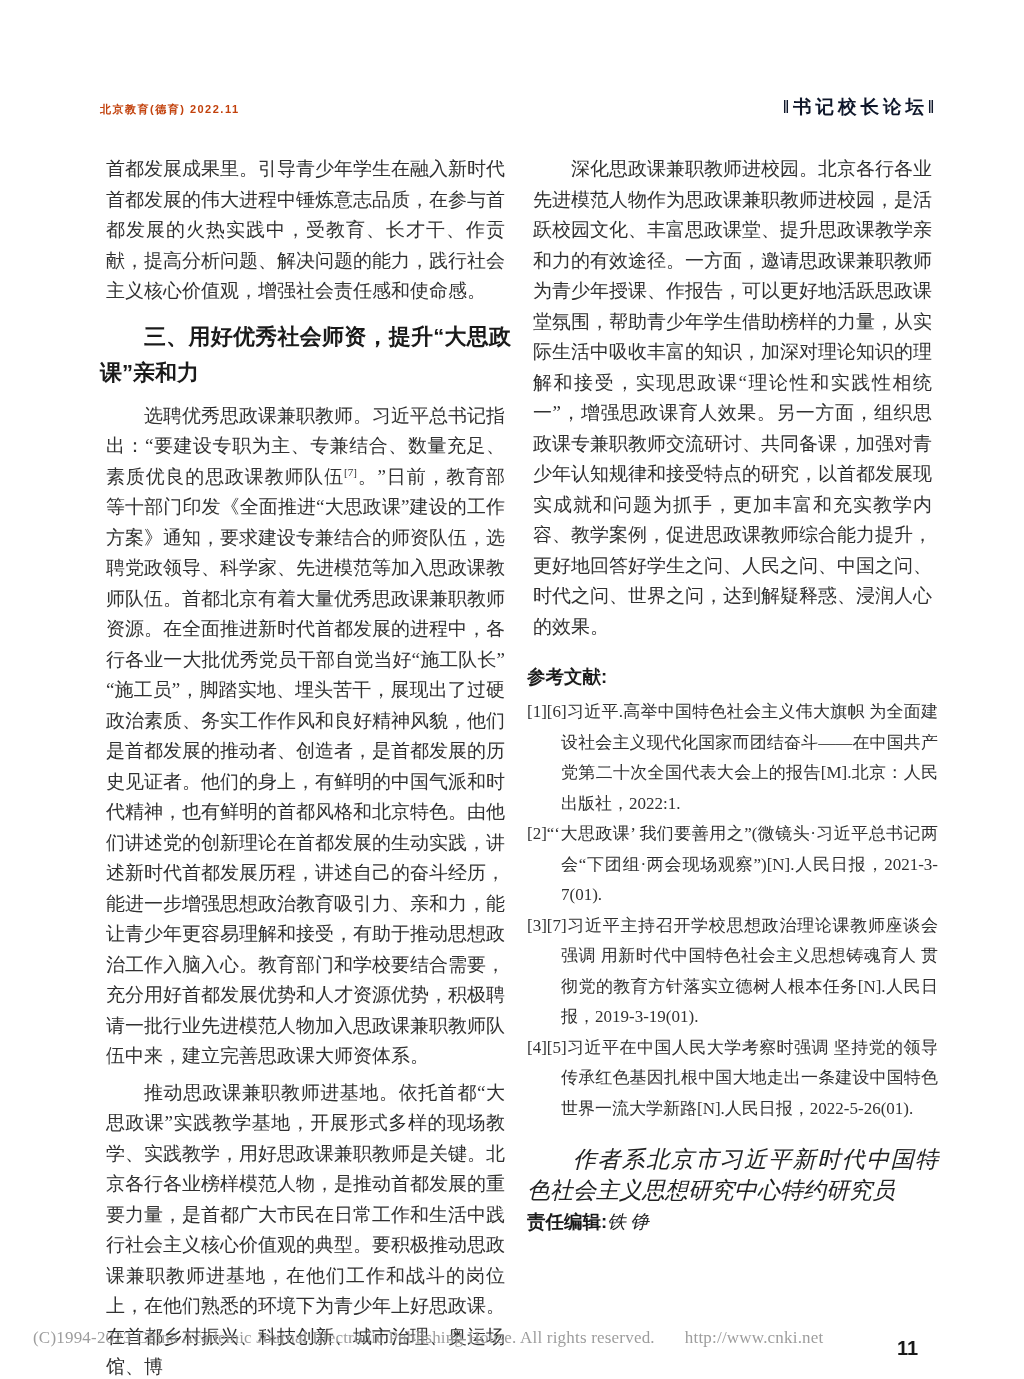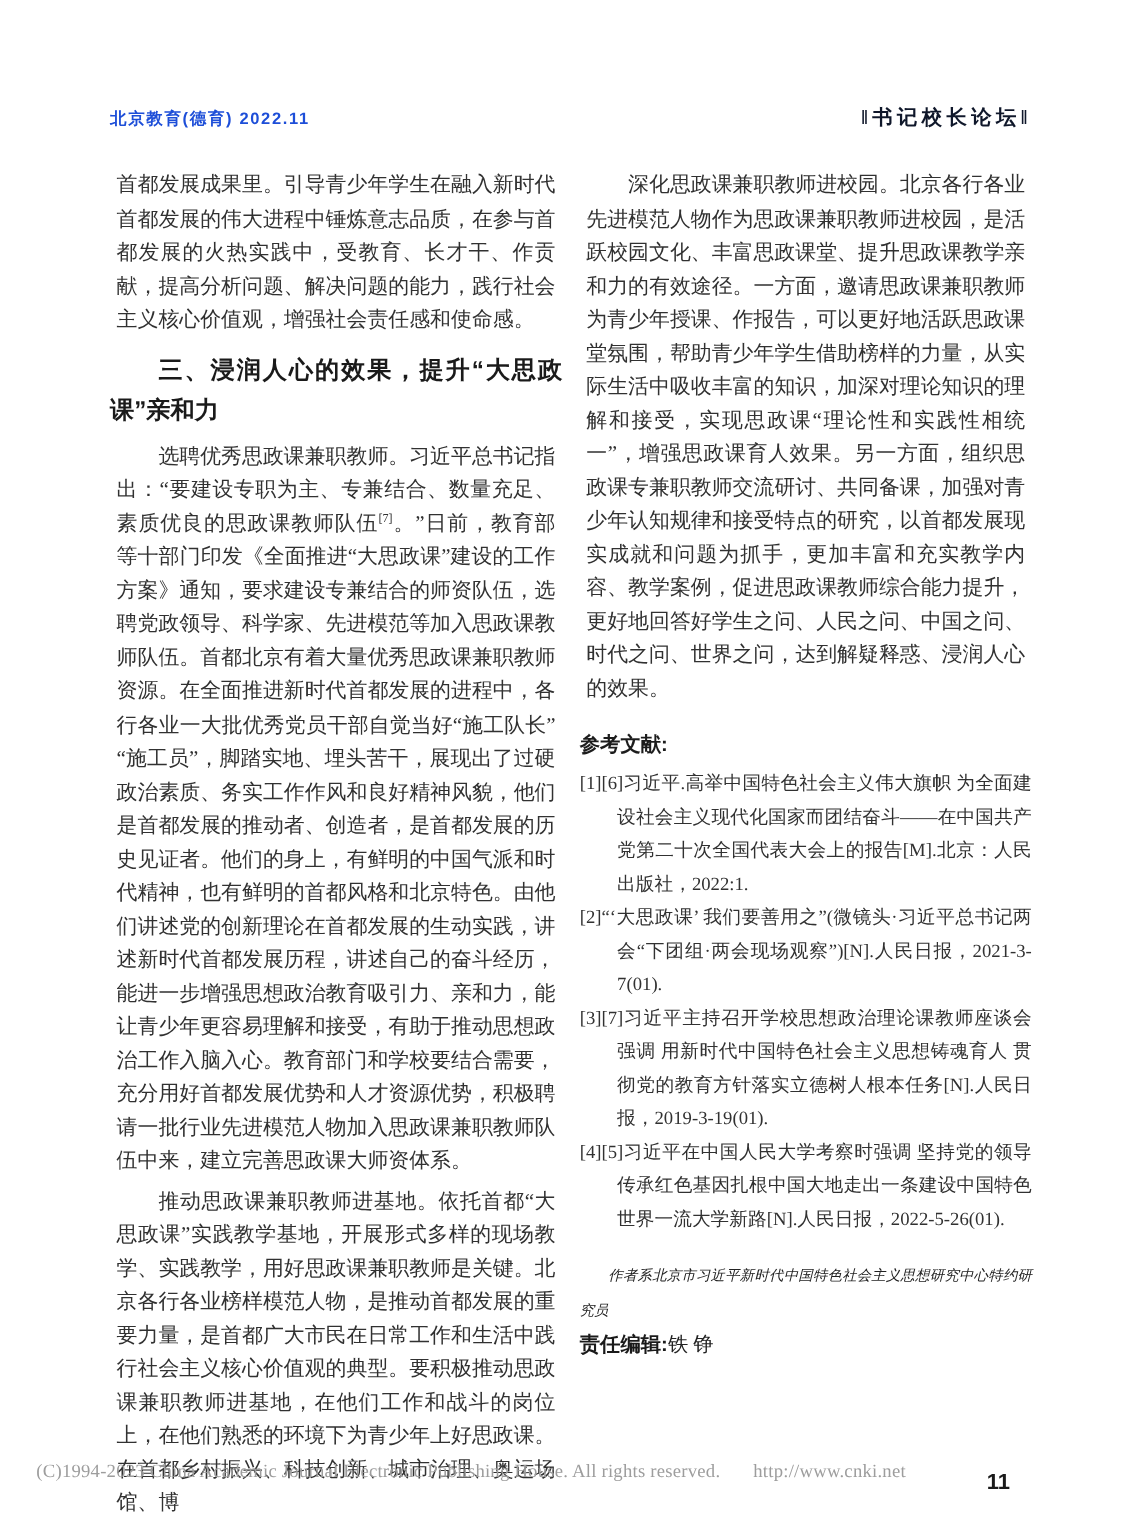--- a/index.html
+++ b/index.html
@@ -18,7 +18,7 @@
   }
   .journal-name {
     font-family: "Liberation Sans", "DejaVu Sans", sans-serif;
-    font-weight: bold; font-size: 15px; color: #1d4ed8; letter-spacing: 1.5px;
+    font-weight: bold; font-size: 11px; color: #c2410c; letter-spacing: 1.5px;
   }
   .column-title {
     font-family: "Liberation Serif", serif;

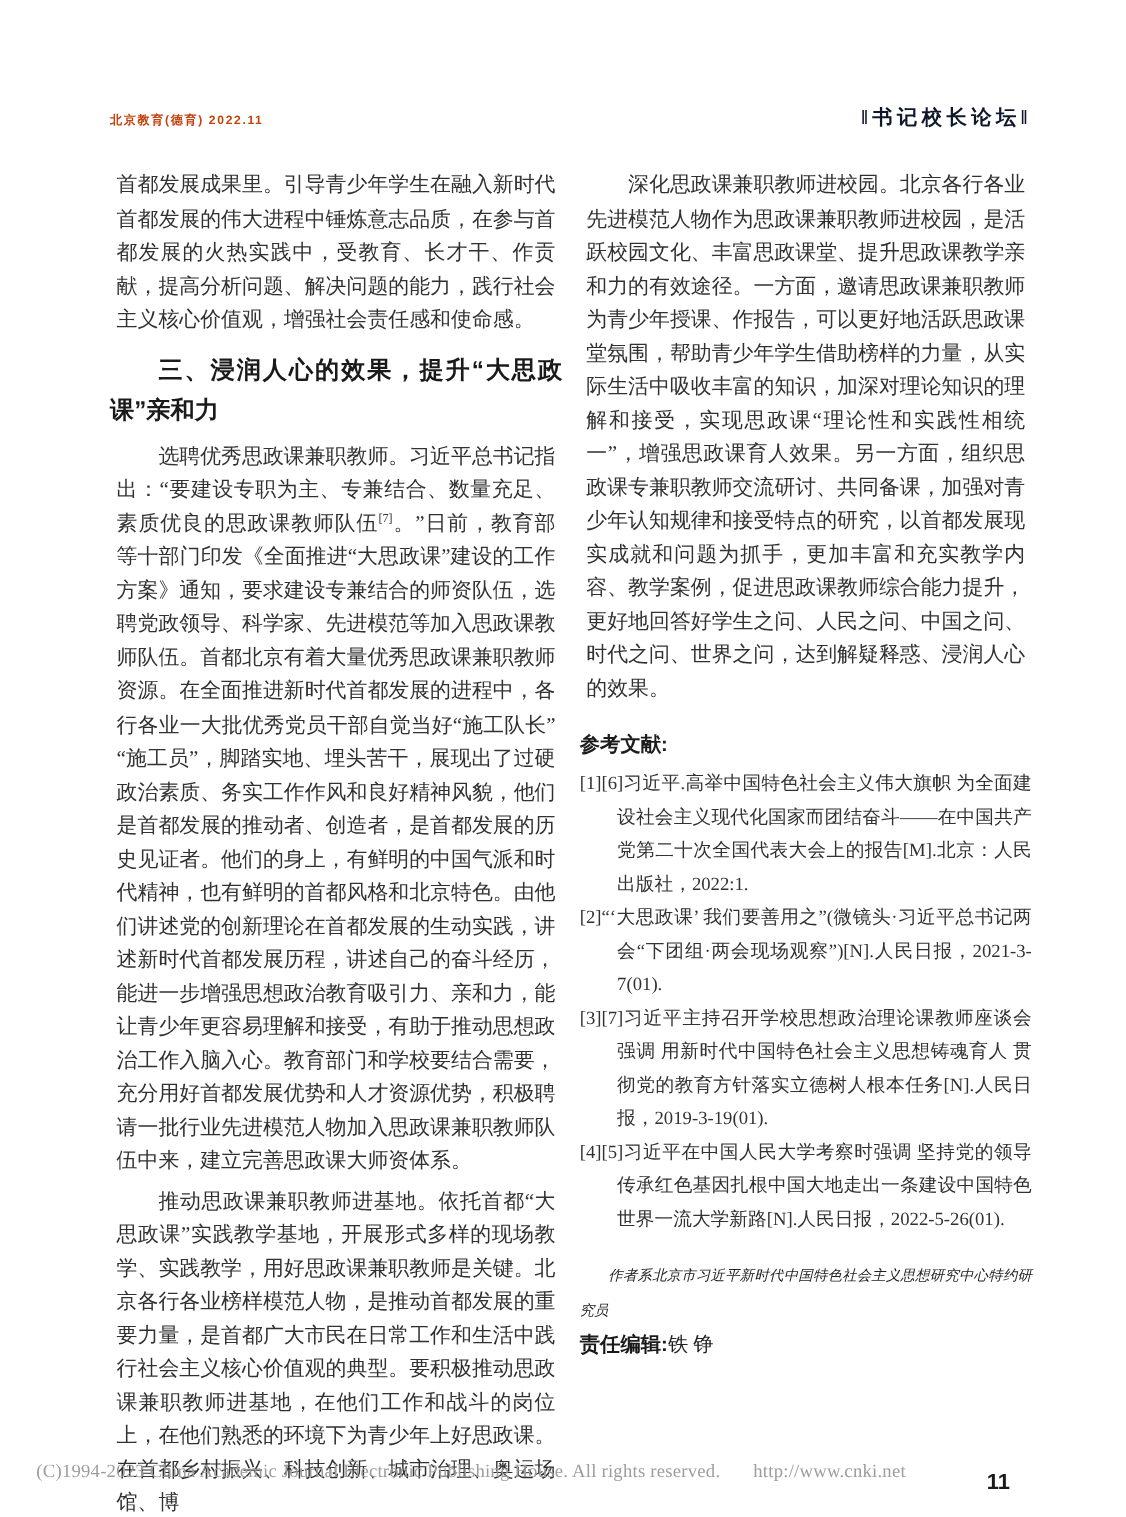--- a/index.html
+++ b/index.html
@@ -96,7 +96,7 @@
 
     <div class="col col-left">
       <p class="body-text no-indent">首都发展成果里。引导青少年学生在融入新时代首都发展的伟大进程中锤炼意志品质，在参与首都发展的火热实践中，受教育、长才干、作贡献，提高分析问题、解决问题的能力，践行社会主义核心价值观，增强社会责任感和使命感。</p>
-      <h2 class="section-heading">三、浸润人心的效果，提升“大思政课”亲和力</h2>
+      <h2 class="section-heading">三、用好优秀社会师资，提升“大思政课”亲和力</h2>
       <p class="body-text indent"><span>选聘优秀思政课兼职教师。习近平总书记指出：“要建设专职为主、专兼结合、数量充足、素质优良的思政课教师队伍</span><sup class="ref-sup">[7]</sup><span>。”日前，教育部等十部门印发《全面推进“大思政课”建设的工作方案》通知，要求建设专兼结合的师资队伍，选聘党政领导、科学家、先进模范等加入思政课教师队伍。首都北京有着大量优秀思政课兼职教师资源。在全面推进新时代首都发展的进程中，各行各业一大批优秀党员干部自觉当好“施工队长”“施工员”，脚踏实地、埋头苦干，展现出了过硬政治素质、务实工作作风和良好精神风貌，他们是首都发展的推动者、创造者，是首都发展的历史见证者。他们的身上，有鲜明的中国气派和时代精神，也有鲜明的首都风格和北京特色。由他们讲述党的创新理论在首都发展的生动实践，讲述新时代首都发展历程，讲述自己的奋斗经历，能进一步增强思想政治教育吸引力、亲和力，能让青少年更容易理解和接受，有助于推动思想政治工作入脑入心。教育部门和学校要结合需要，充分用好首都发展优势和人才资源优势，积极聘请一批行业先进模范人物加入思政课兼职教师队伍中来，建立完善思政课大师资体系。</span></p>
       <p class="body-text indent">推动思政课兼职教师进基地。依托首都“大思政课”实践教学基地，开展形式多样的现场教学、实践教学，用好思政课兼职教师是关键。北京各行各业榜样模范人物，是推动首都发展的重要力量，是首都广大市民在日常工作和生活中践行社会主义核心价值观的典型。要积极推动思政课兼职教师进基地，在他们工作和战斗的岗位上，在他们熟悉的环境下为青少年上好思政课。在首都乡村振兴、科技创新、城市治理、奥运场馆、博</p>
     </div>

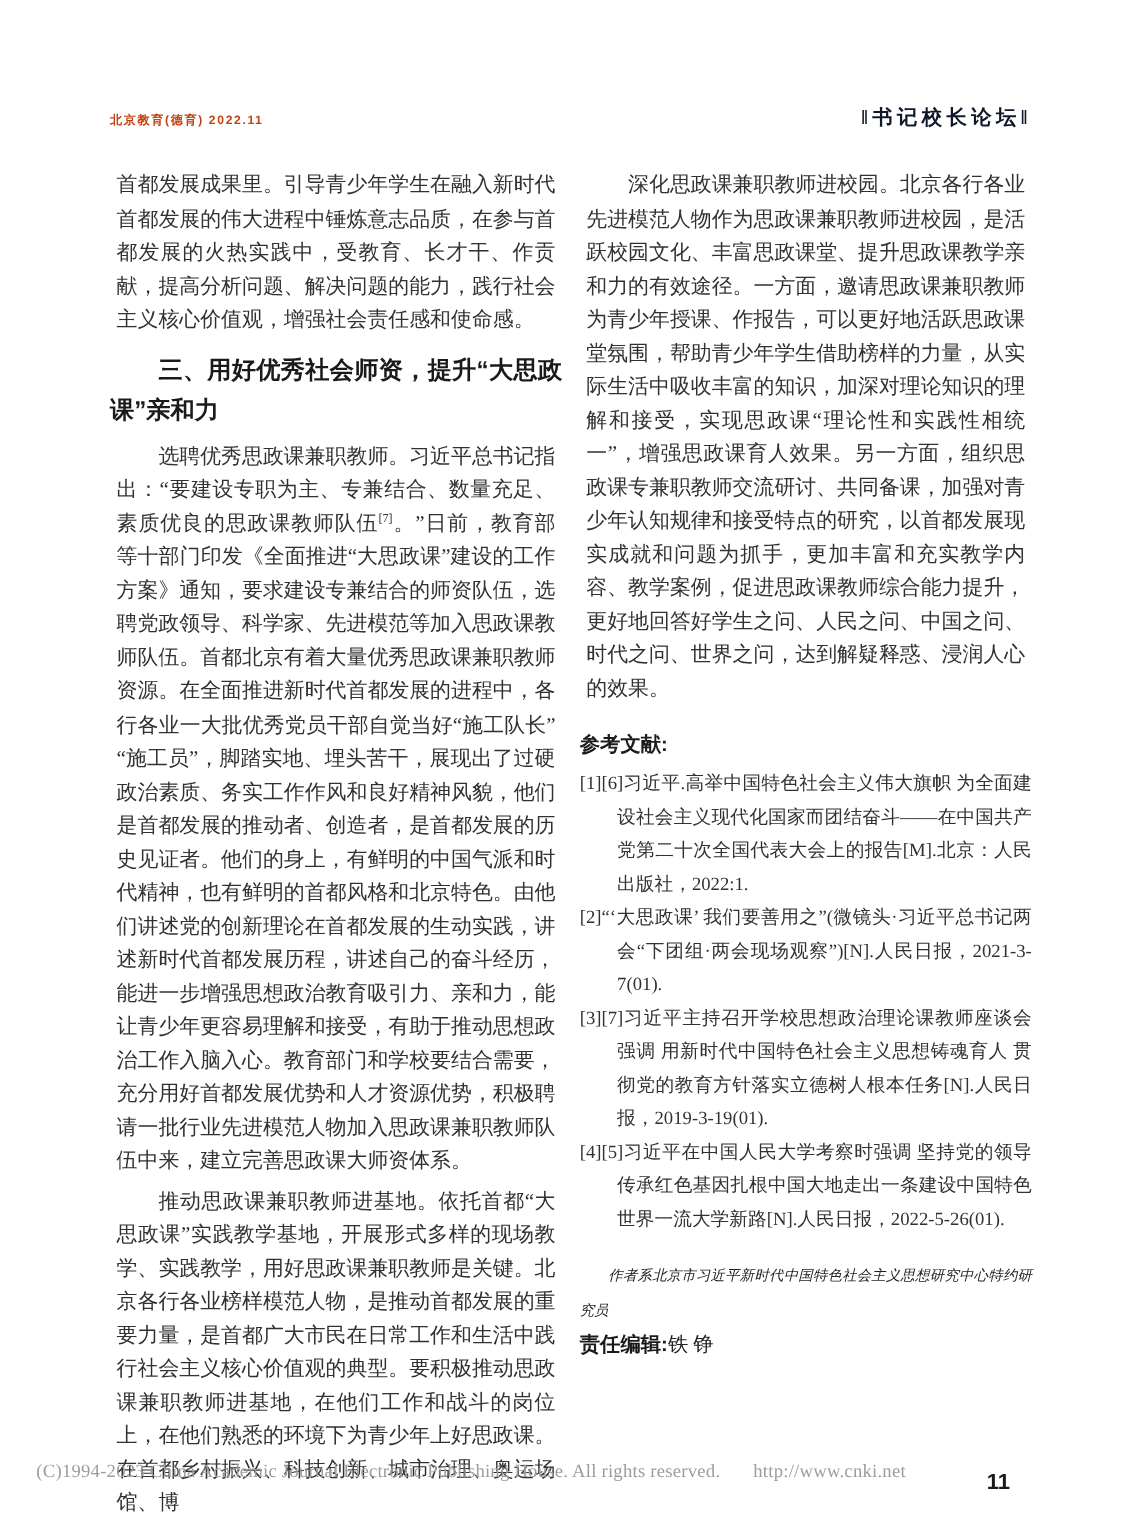--- a/index.html
+++ b/index.html
@@ -61,7 +61,7 @@
   .author-note {
     margin-top: 20px;
     font-style: italic;
-    font-size: 13px; line-height: 31px;
+    font-size: 23px; line-height: 31px;
     text-indent: 2em; text-align: justify; color: #222;
   }
   .editor-line { font-size: 18.5px; line-height: 31px; }

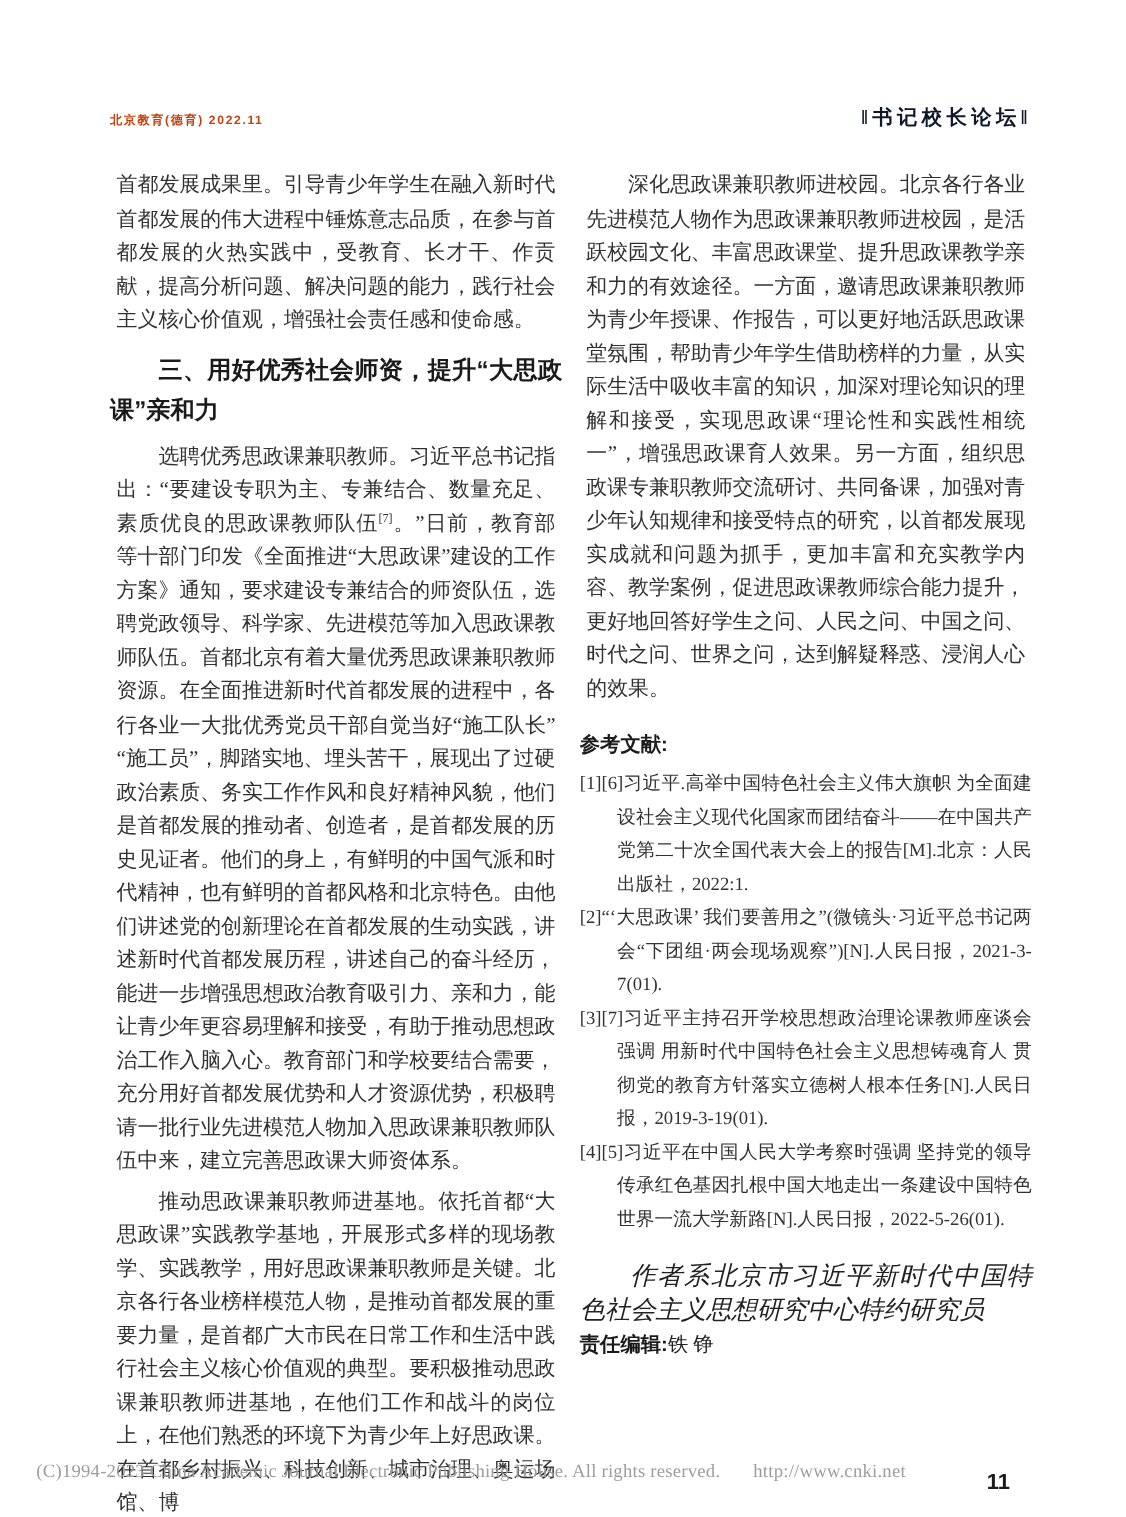--- a/index.html
+++ b/index.html
@@ -69,7 +69,7 @@
     font-family: "Liberation Sans", "DejaVu Sans", sans-serif;
     font-weight: bold; color: #1a1a1a; text-align: right;
   }
-  .editor-name { color: #222; }
+  .editor-name { font-style: italic; color: #222; }
   .page-number {
     position: absolute; top: 1337px; left: 897px;
     font-family: "Liberation Sans", "DejaVu Sans", sans-serif;

